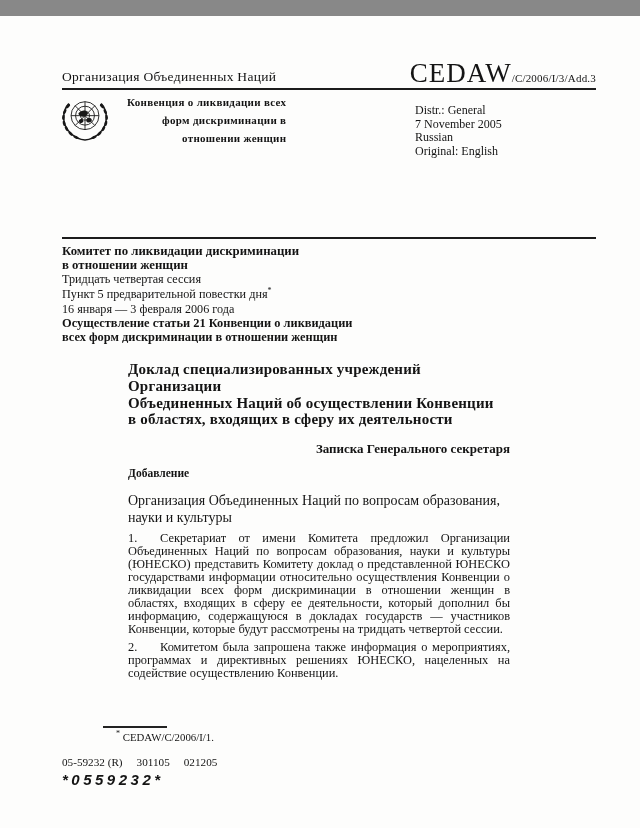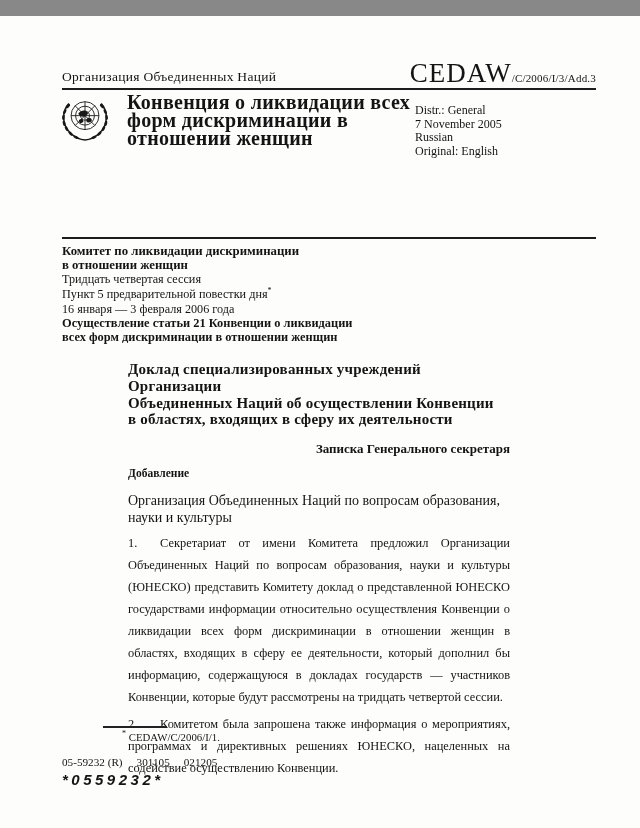--- a/index.html
+++ b/index.html
@@ -37,8 +37,9 @@
 
   .conv-title {
     position: absolute; left: 127px; top: 77px;
-    font-size: 20px; font-weight: bold; line-height: 18px;
+    font-size: 11px; font-weight: bold; line-height: 18px;
     letter-spacing: 0.3px;
+    text-align: right;
   }
   .distr {
     position: absolute; left: 415px; top: 88px;

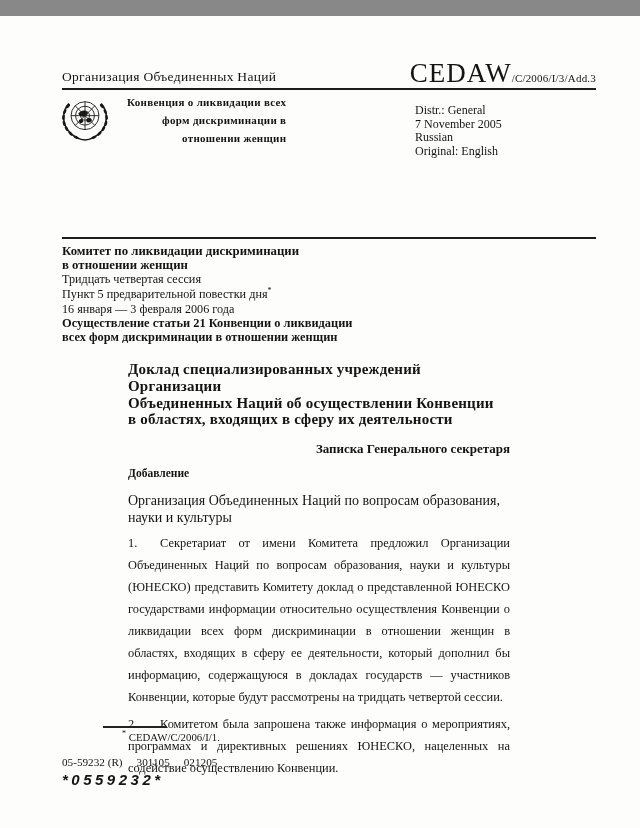--- a/index.html
+++ b/index.html
@@ -63,7 +63,7 @@
   .section-heading { margin-top: 13px; font-size: 14px; font-weight: normal; line-height: 17px; }
   .paras { margin-top: 6px; }
   .para {
-    margin-top: 5px; font-size: 12.4px; line-height: 22px;
+    margin-top: 5px; font-size: 12.4px; line-height: 13px;
     text-align: justify;
   }
   .pnum { display: inline-block; width: 32px; }

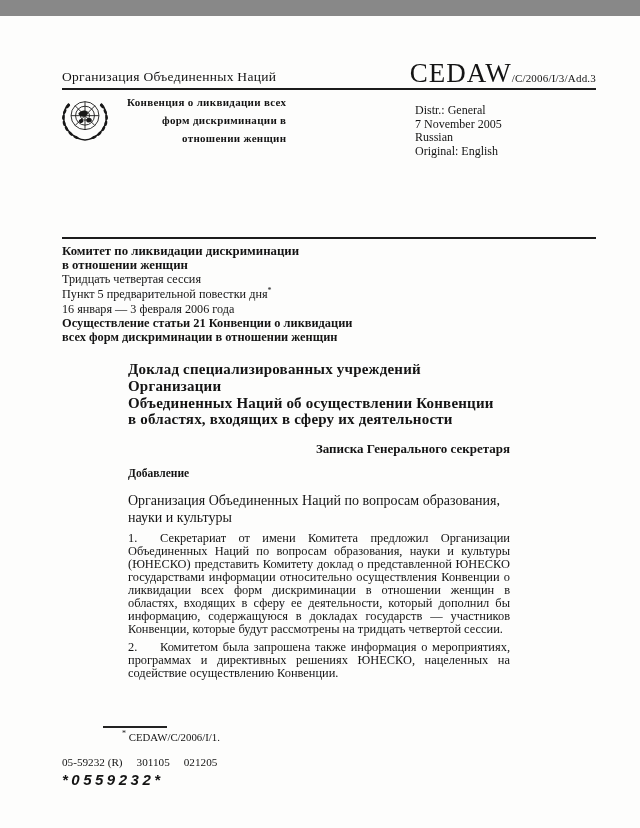--- a/index.html
+++ b/index.html
@@ -74,7 +74,7 @@
     background: #222;
   }
   .footnote {
-    position: absolute; left: 122px; top: 715px; font-size: 10.8px;
+    position: absolute; left: 116px; top: 715px; font-size: 10.8px;
   }
   .job-line {
     position: absolute; left: 62px; top: 740px; font-size: 11.2px; white-space: nowrap;

